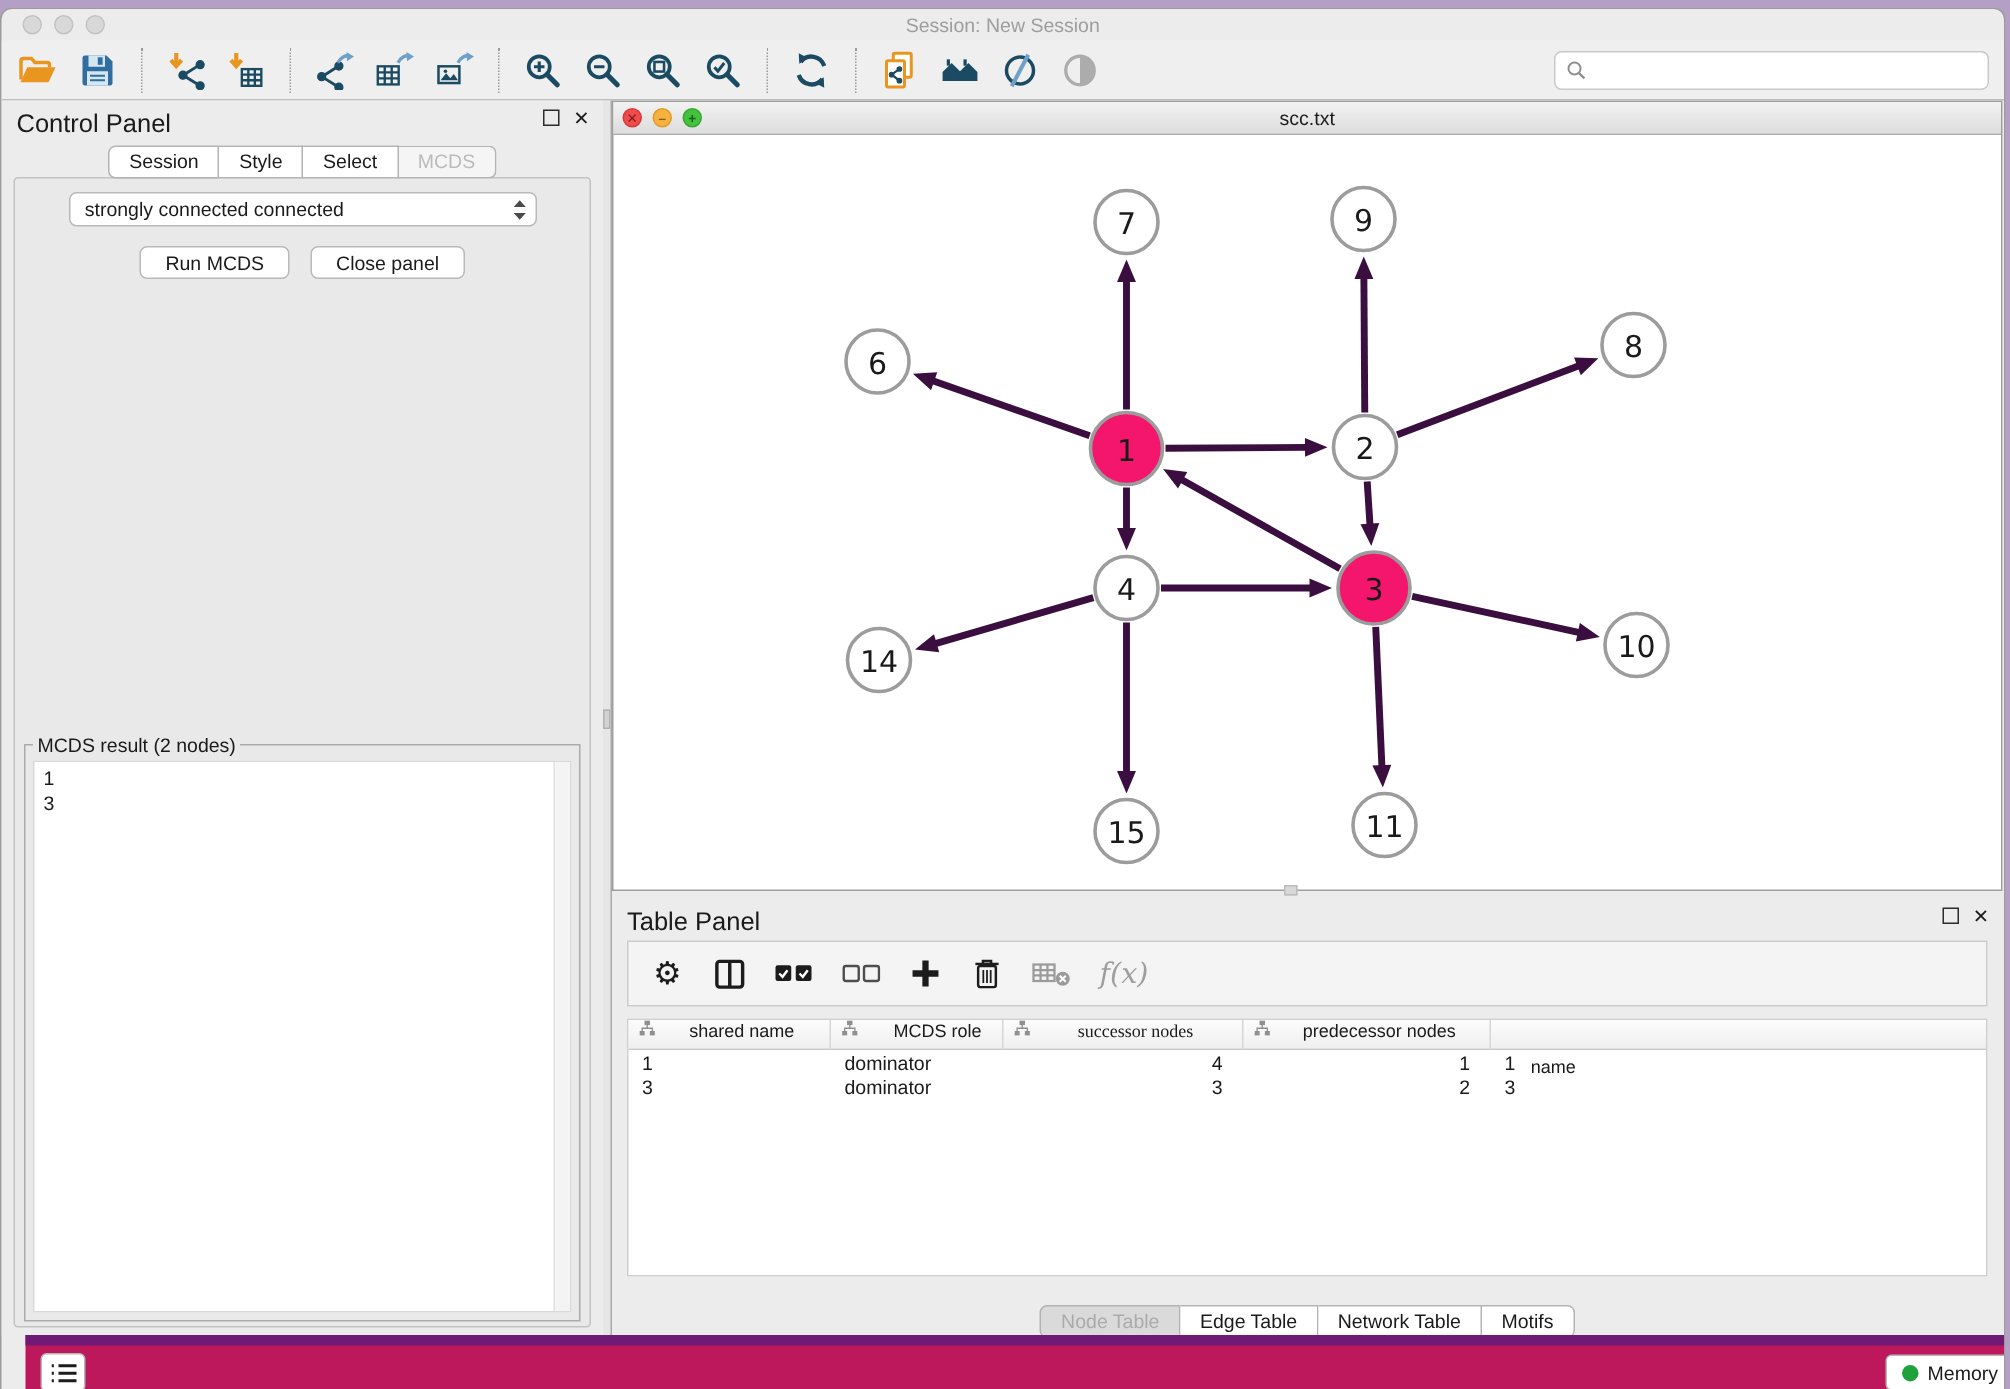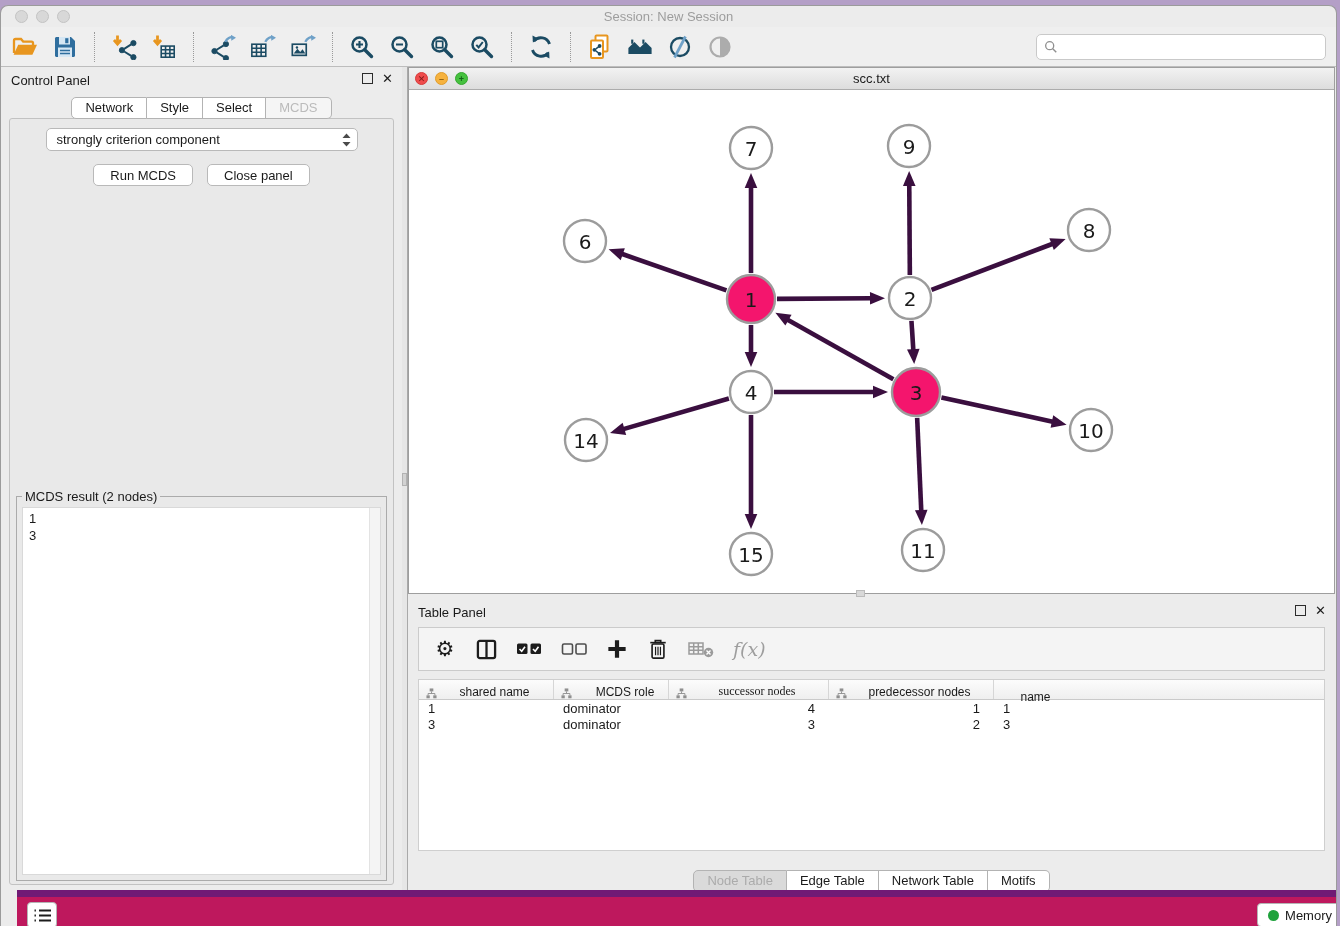--- a/index.html
+++ b/index.html
@@ -25,7 +25,7 @@
   
   .cpanel{position:absolute;left:0;top:61px;width:401px;height:824px;background:#ECECEC}
   .p-head{position:relative;height:26px}
-  .p-title{position:absolute;left:10px;top:6px;font-size:13px}
+  .p-title{position:absolute;left:10px;top:6px;font-size:17px}
   .p-ctl{position:absolute;right:9px;top:6px;display:flex;gap:9px;align-items:center}
   .p-float{width:11px;height:11px;border:1.5px solid #2b2b2b;cursor:pointer}
   .p-close{font-size:13px;font-weight:bold;line-height:11px;cursor:pointer;color:#1b1b1b}

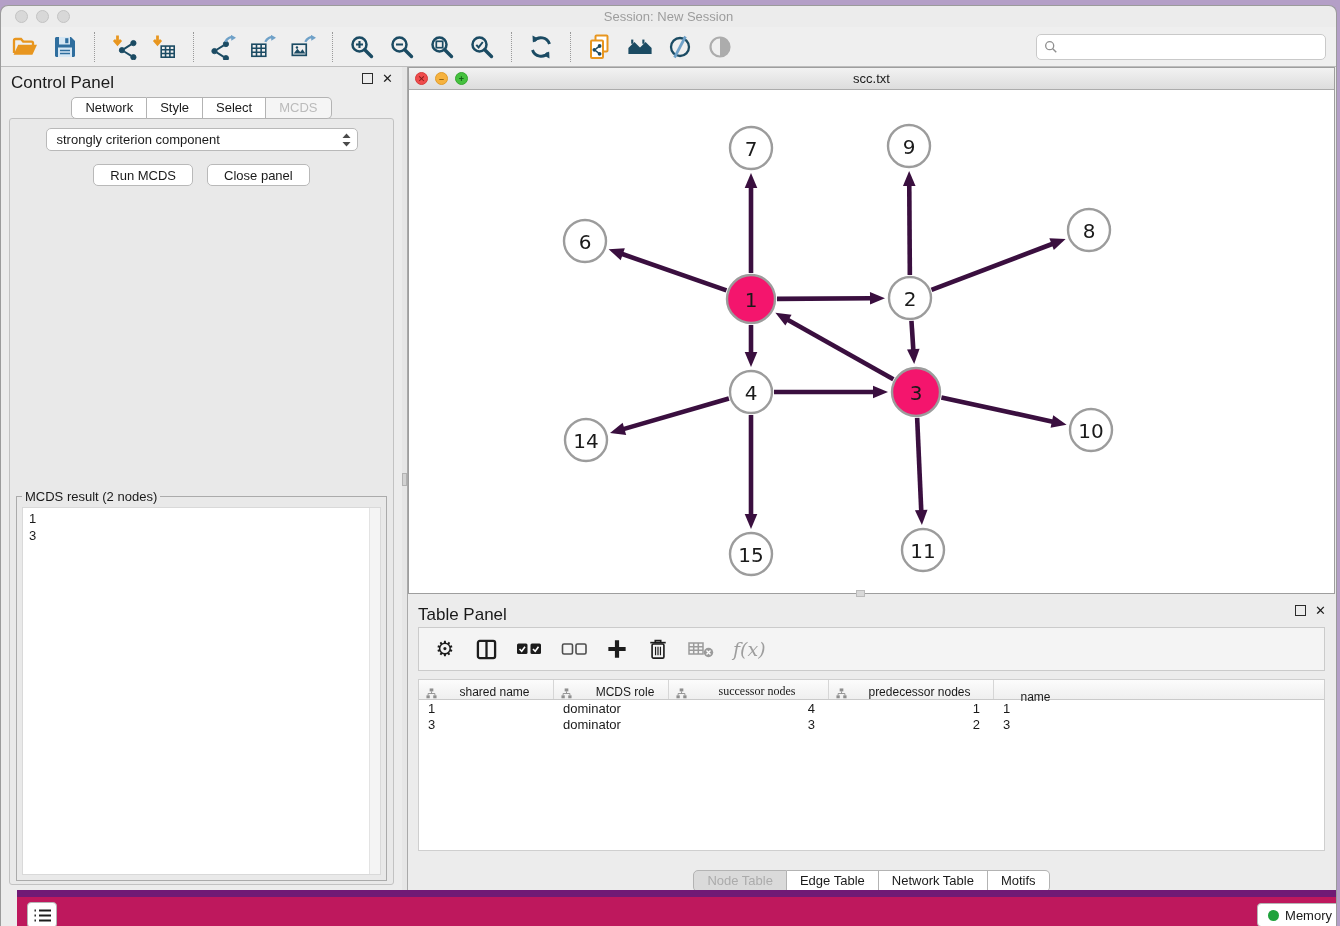--- a/index.html
+++ b/index.html
@@ -267,7 +267,7 @@
         </span>
       </div>
       <div class="cp-tabs" id="cp-tabs">
-          <span class="seg">Network</span>
+          <span class="seg">Session</span>
           <span class="seg">Style</span>
           <span class="seg">Select</span>
           <span class="seg active">MCDS</span>

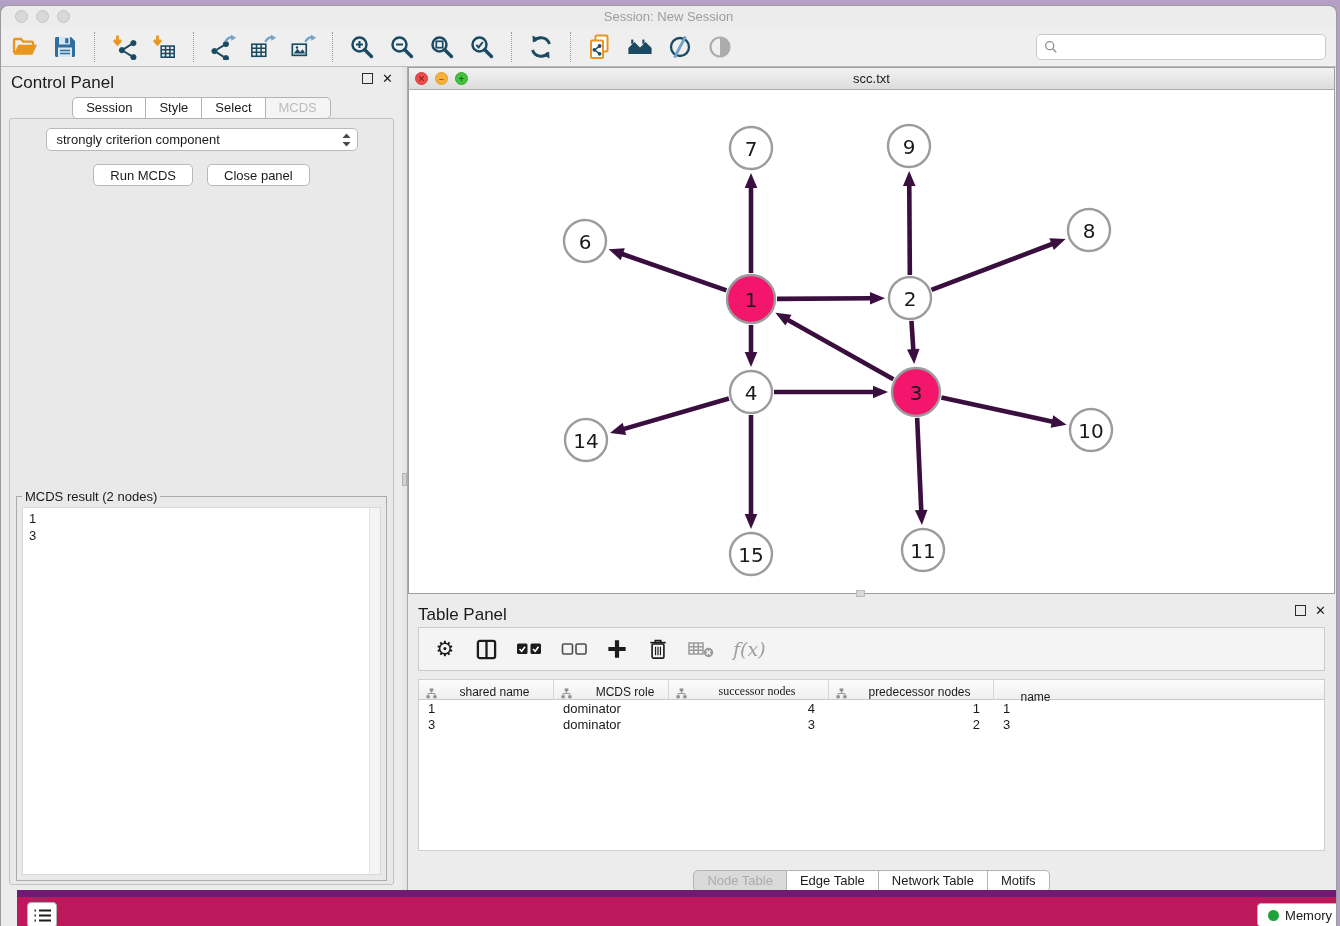--- a/index.html
+++ b/index.html
@@ -274,7 +274,7 @@
         </div>
       <div class="cp-body">
         <div class="criterion">
-          <span class="cval">strongly criterion component</span>
+          <span class="cval">strongly connected connected</span>
           <svg width="11" height="16" viewBox="0 0 11 16">
               <path d="M1.5 6L5.5 1.5 9.5 6z" fill="#4A4A4A"></path>
               <path d="M1.5 10l4 4.5 4-4.5z" fill="#4A4A4A"></path>

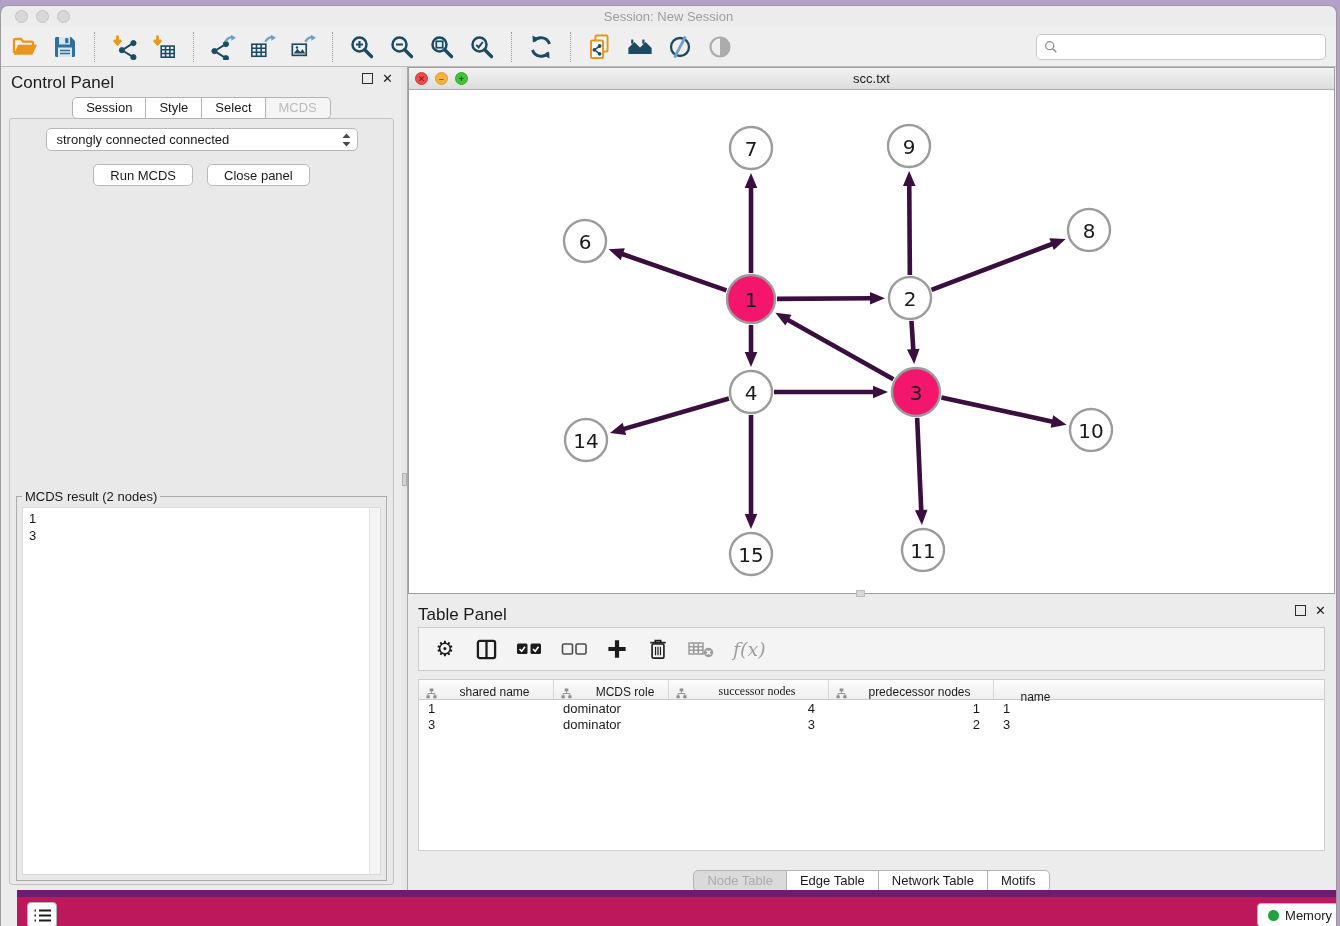--- a/index.html
+++ b/index.html
@@ -71,7 +71,7 @@
   .fx-glyph{font-family:"DejaVu Serif",serif;font-style:italic;font-size:19px;color:#9E9E9E}
   .tp-table{position:absolute;left:10px;right:10px;top:80px;height:172px;background:#fff;border:1px solid #CFCFCF;overflow:hidden}
   .thead{display:flex;height:20px;background:linear-gradient(#FCFCFC,#EFEFEF);border-bottom:1px solid #CACACA}
-  .th{display:flex;align-items:flex-end;border-right:1px solid #D6D6D6;font-size:12px;padding:0 4px;flex:none}
+  .th{display:flex;align-items:flex-start;border-right:1px solid #D6D6D6;font-size:12px;padding:0 4px;flex:none}
   .th svg{width:11px;height:11px;margin:0 3px;flex:none}
   .th .lbl{flex:1;text-align:center;white-space:nowrap}
   .tr{display:flex;height:16px;align-items:center;font-size:13px;cursor:default}

